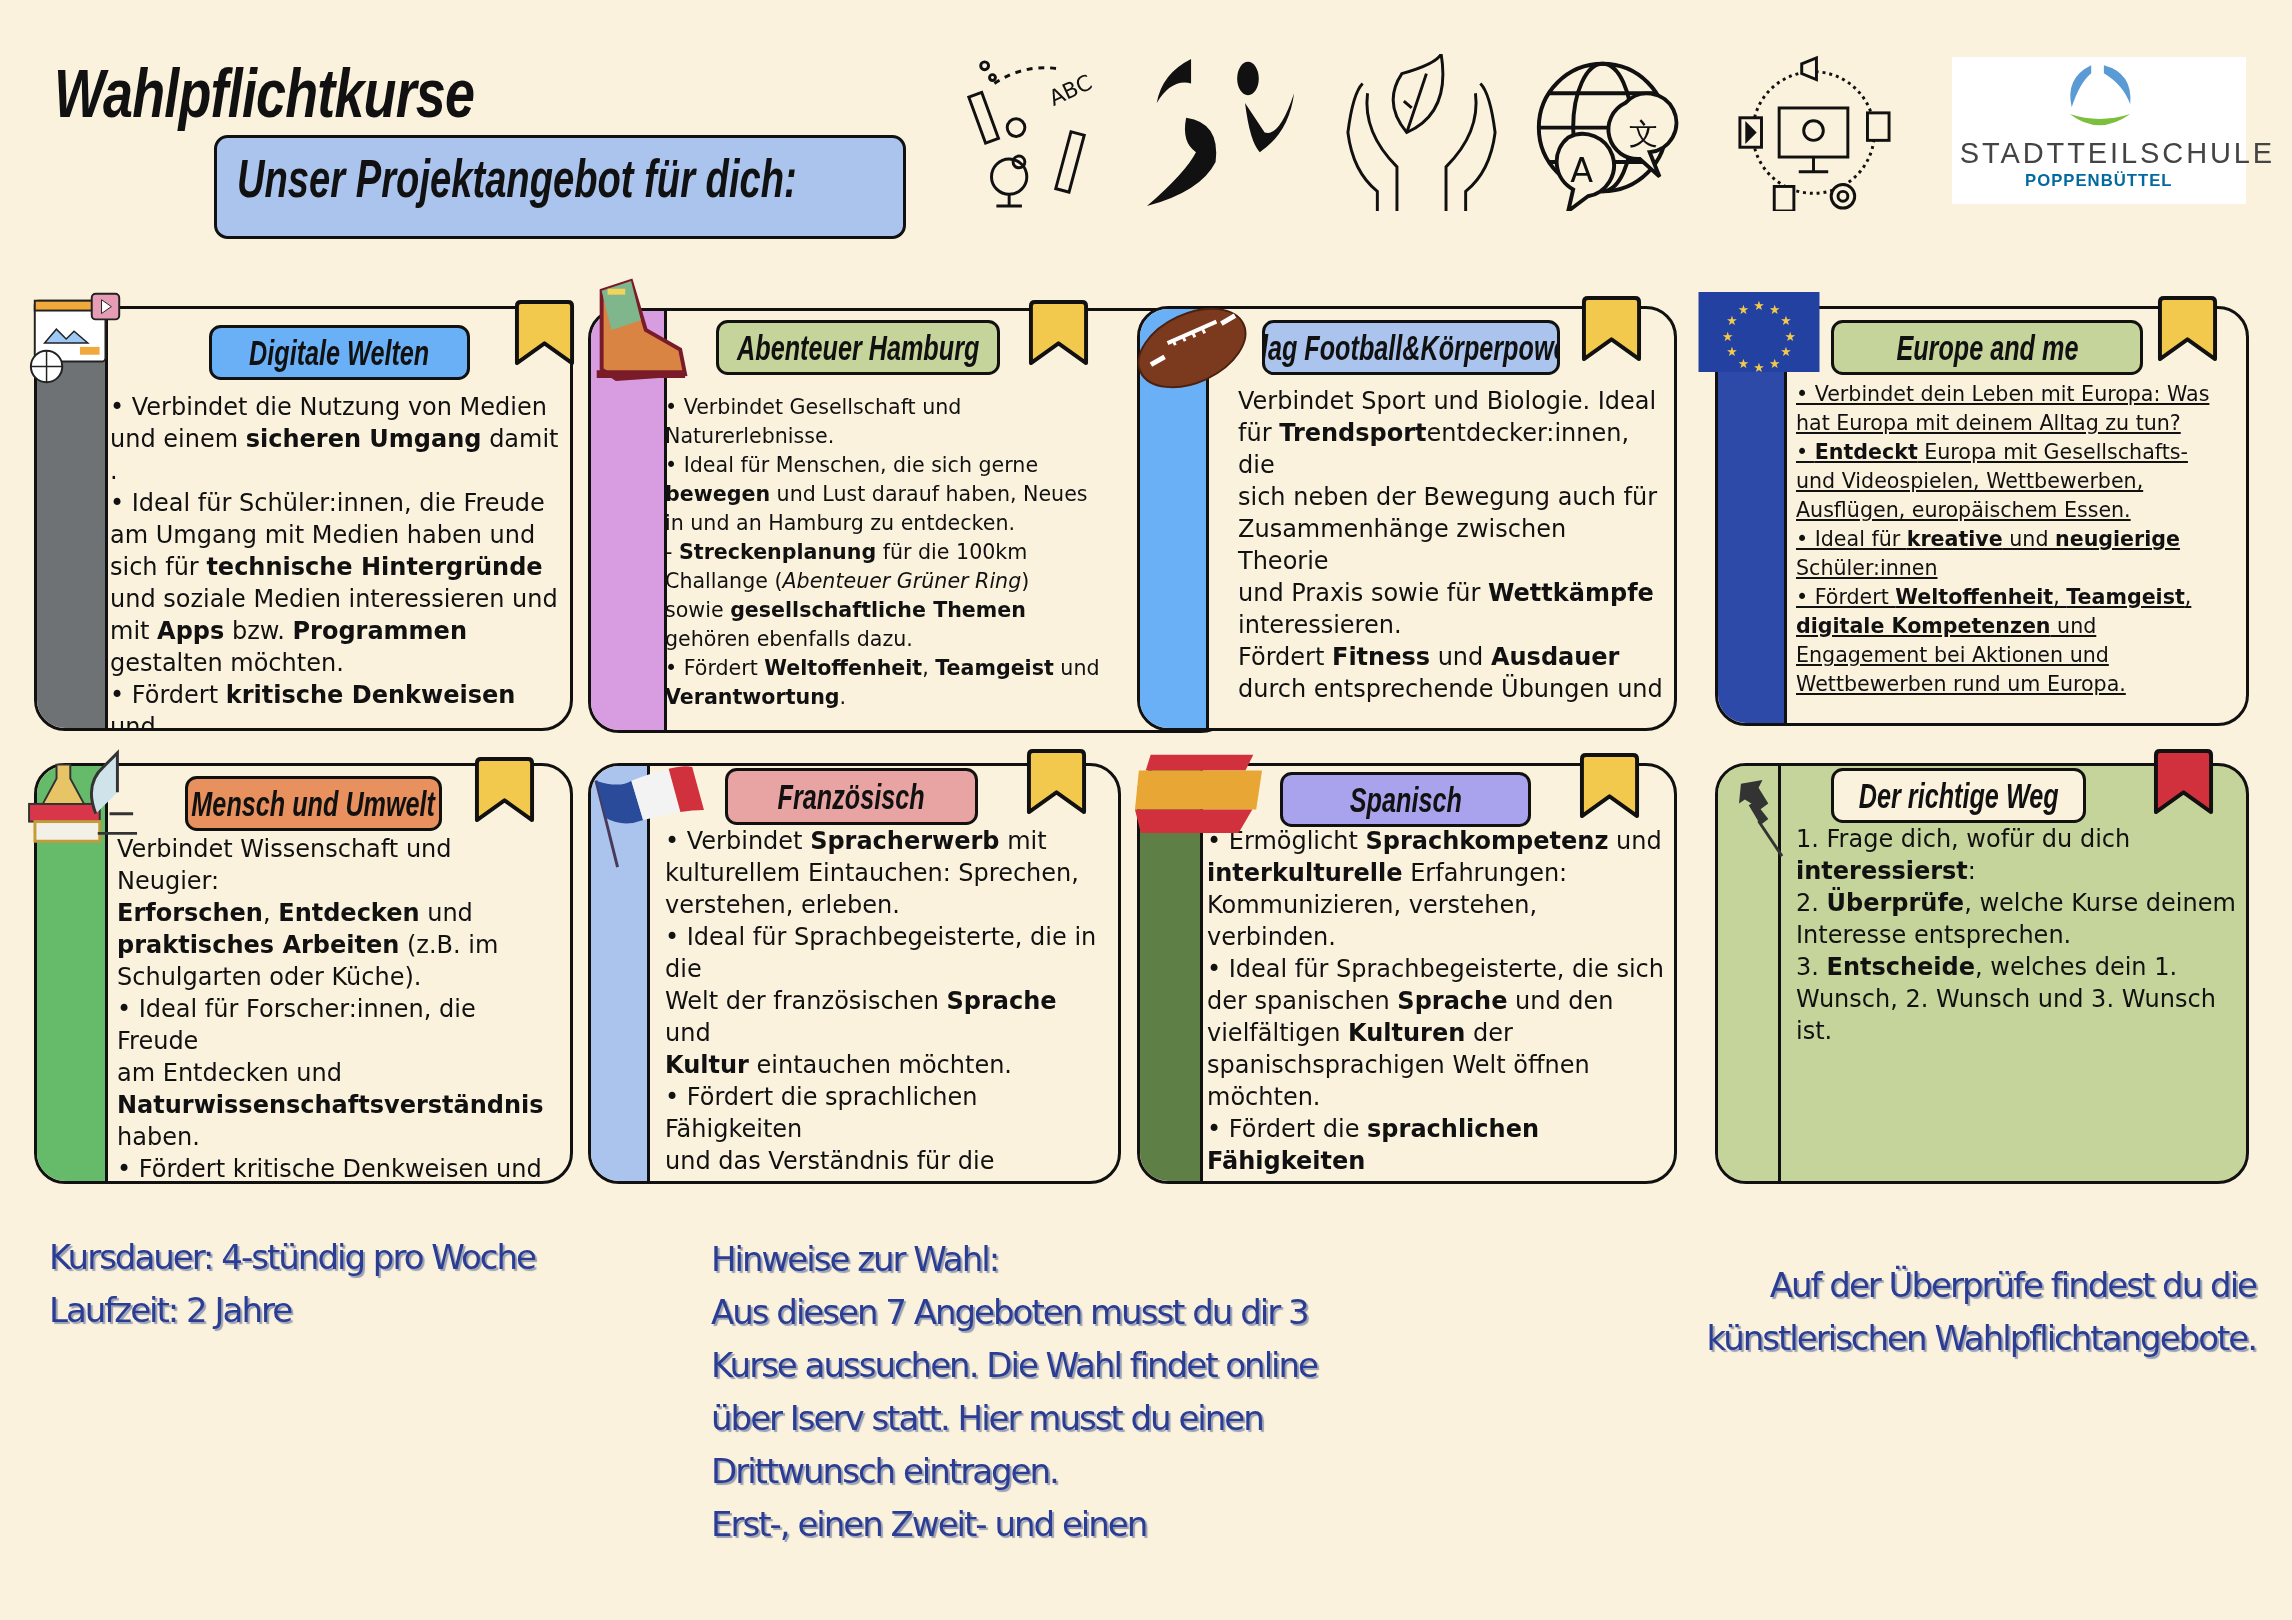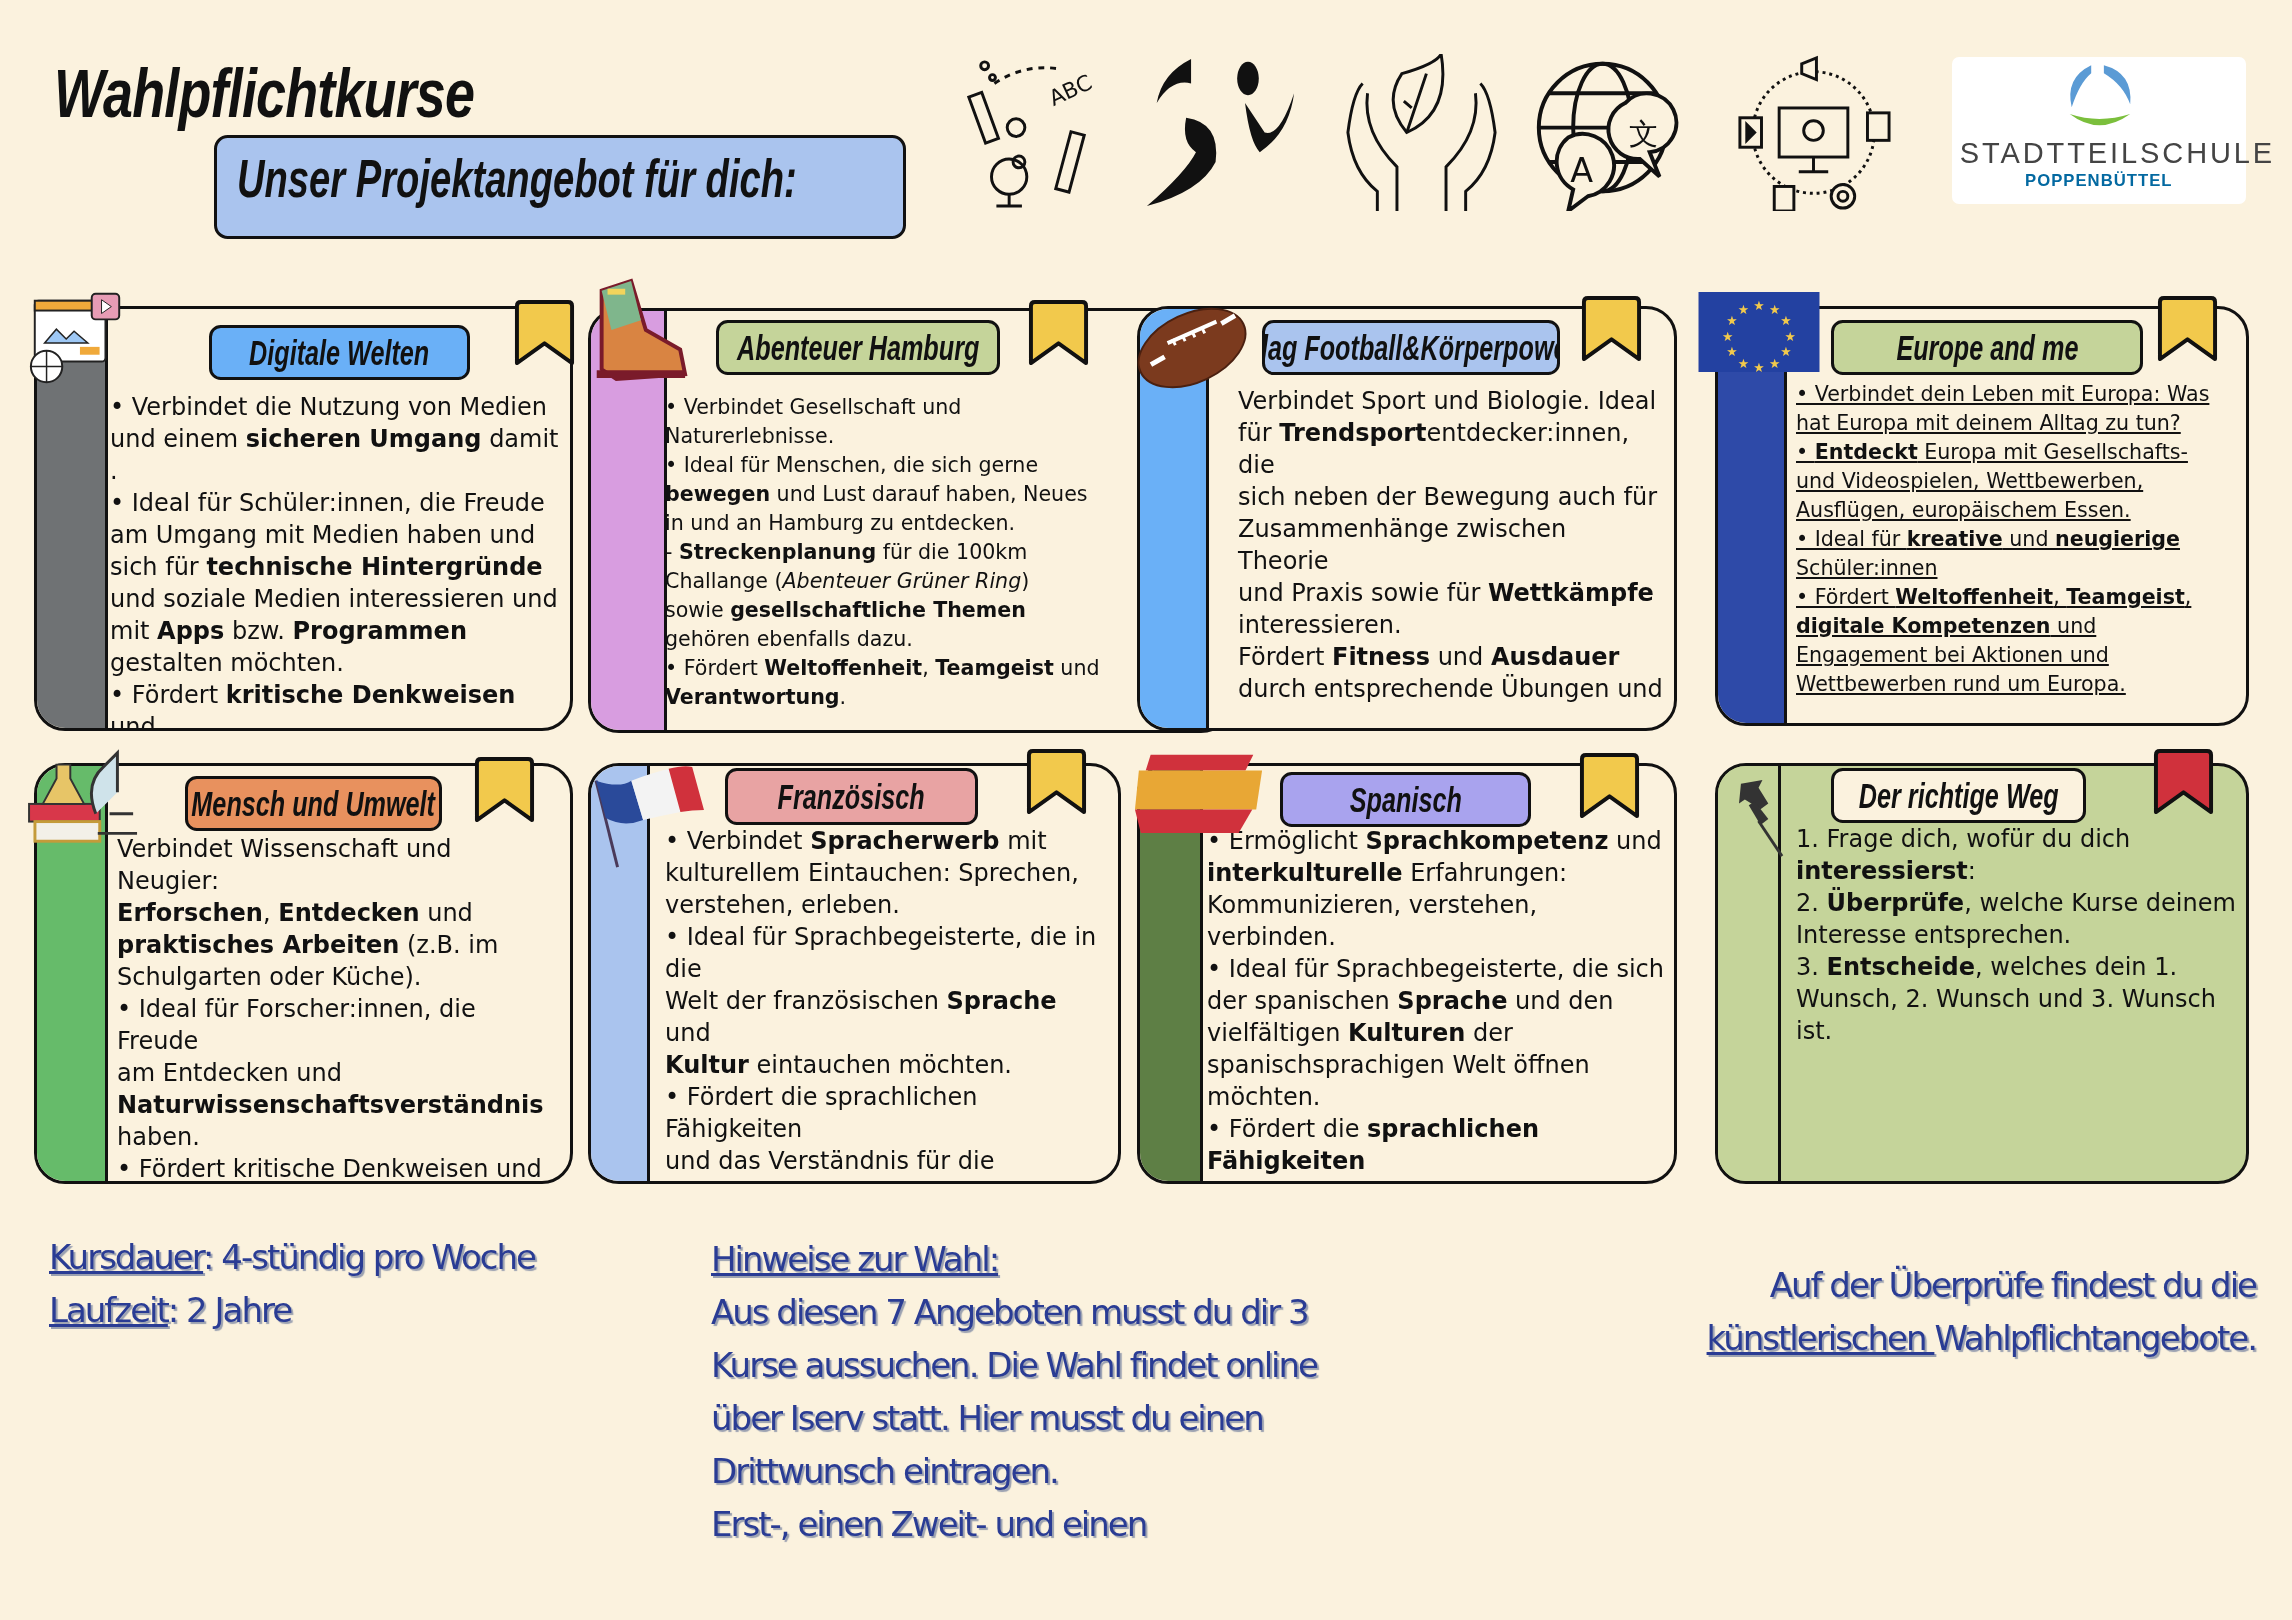--- a/index.html
+++ b/index.html
@@ -11,7 +11,7 @@
   .subtitle { position: absolute; left: 19.6px; top: 9.8px; white-space: nowrap; font-family: "Liberation Sans", sans-serif; font-weight: 700; font-style: italic; font-size: 53px; transform: scaleX(0.72); transform-origin: left center; }
 
   .top-icon { position: absolute; top: 54px; width: 157px; height: 157px; }
-  .logo { position: absolute; left: 1952px; top: 57px; width: 294px; height: 147px; background: #fff; border-radius: 7px; }
+  .logo { position: absolute; left: 1952px; top: 57px; width: 294px; height: 147px; background: #fff; }
   .logo-text1 { position: absolute; left: 7.8px; top: 80px; width: 278px; text-align: center; font-family: "Liberation Sans", sans-serif; font-size: 29px; letter-spacing: 2.9px; color: #444; }
   .logo-text2 { position: absolute; left: 7.8px; top: 114px; width: 278px; text-align: center; font-family: Liberation Sans, sans-serif; font-weight: 700; font-size: 16.7px; letter-spacing: 1px; color: #0369a1; }
 

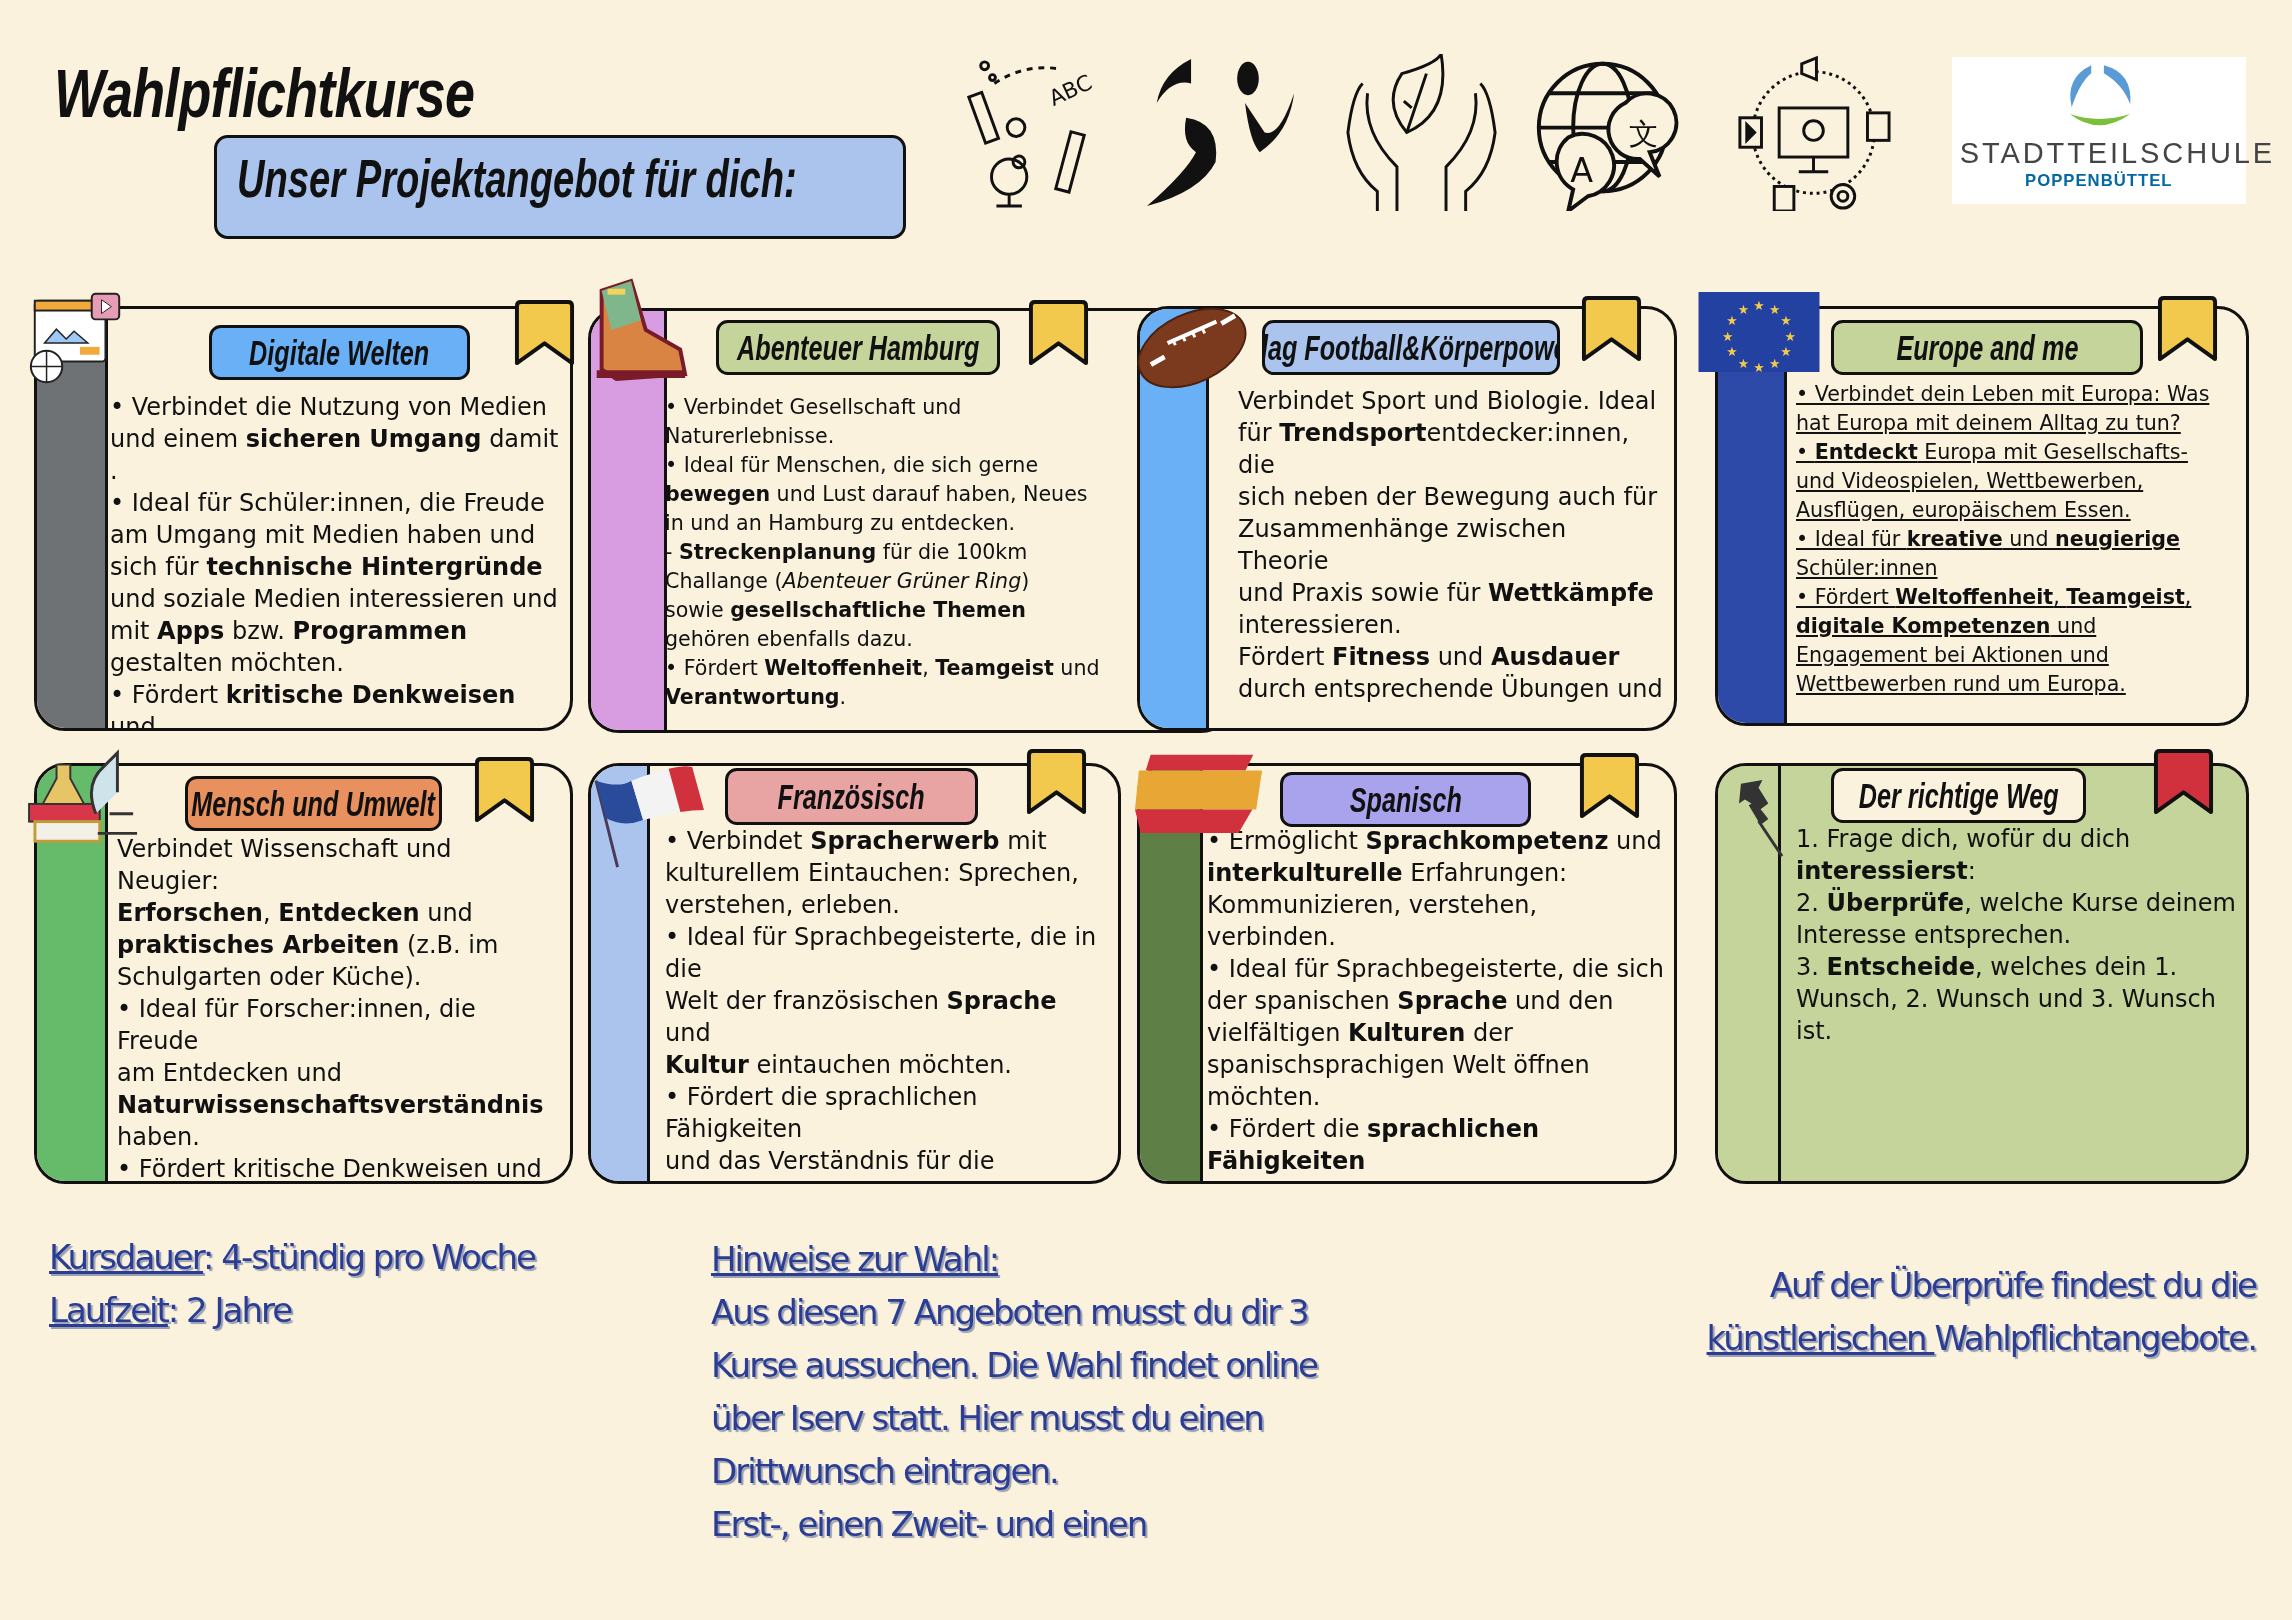--- a/index.html
+++ b/index.html
@@ -29,7 +29,7 @@
   .card-deco { position: absolute; }
 
   .footer { position: absolute; font-family: "DejaVu Sans", sans-serif; color: #2a3c94; font-size: 34px; letter-spacing: -2px; text-shadow: 2px 2px 1px #9aa0b0; }
-  .footer .u { text-decoration: underline; }
+  .footer .u { }
 </style>
 </head>
 <body>

